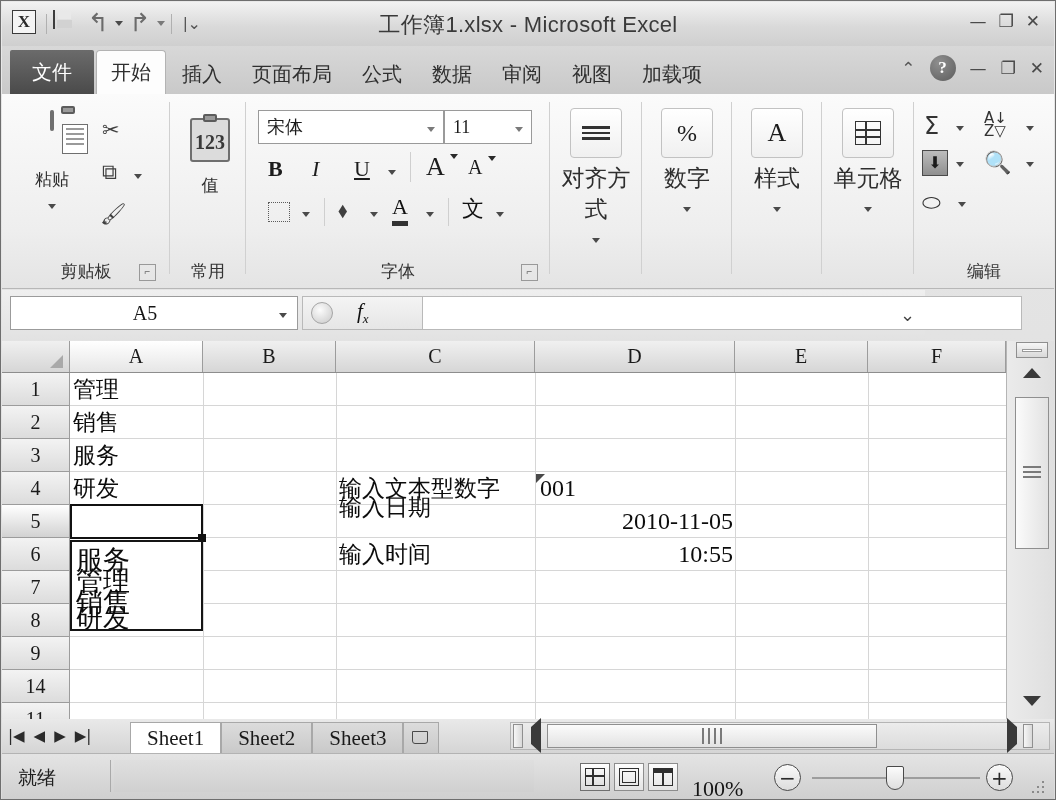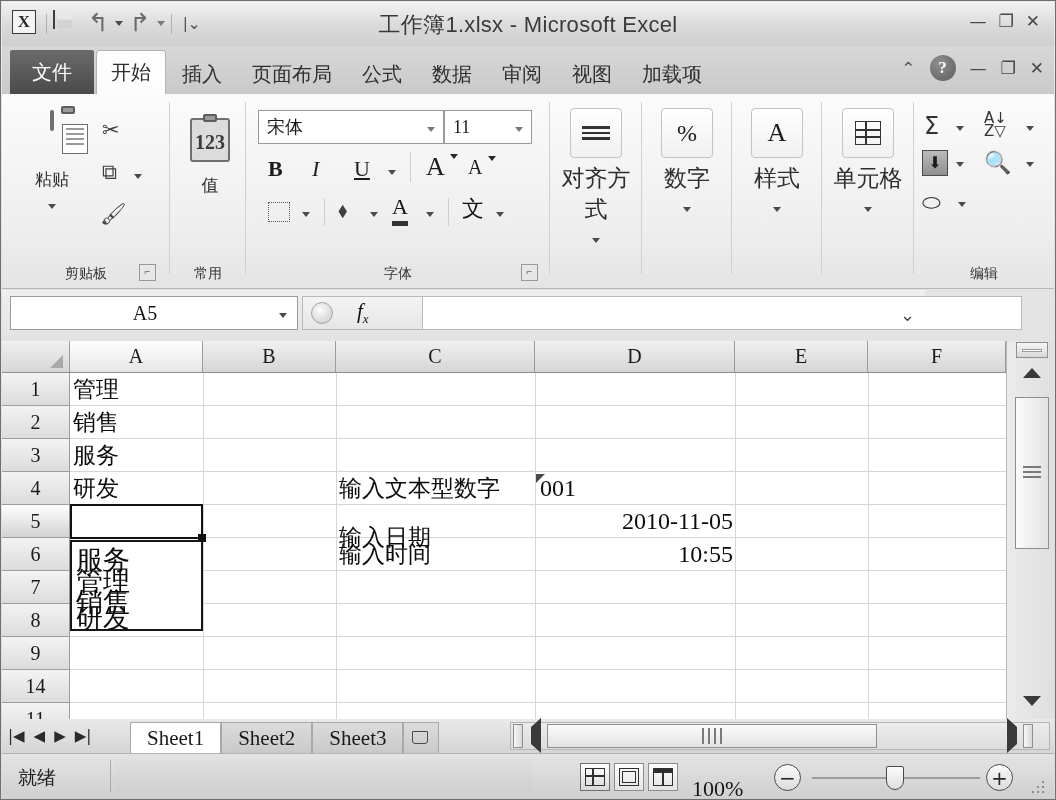--- a/index.html
+++ b/index.html
@@ -86,7 +86,7 @@
   }
   .rgroup{position:absolute;top:0;height:195px;box-sizing:border-box;}
   .rgroup .glabel{
-    position:absolute;bottom:6px;width:100%;text-align:center;font-size:14px;color:#333;
+    position:absolute;bottom:6px;width:100%;text-align:center;font-size:17px;color:#333;
   }
   .gdiv{position:absolute;top:8px;width:1px;height:172px;background:#d0d0d0;}
   .dlg-launcher{

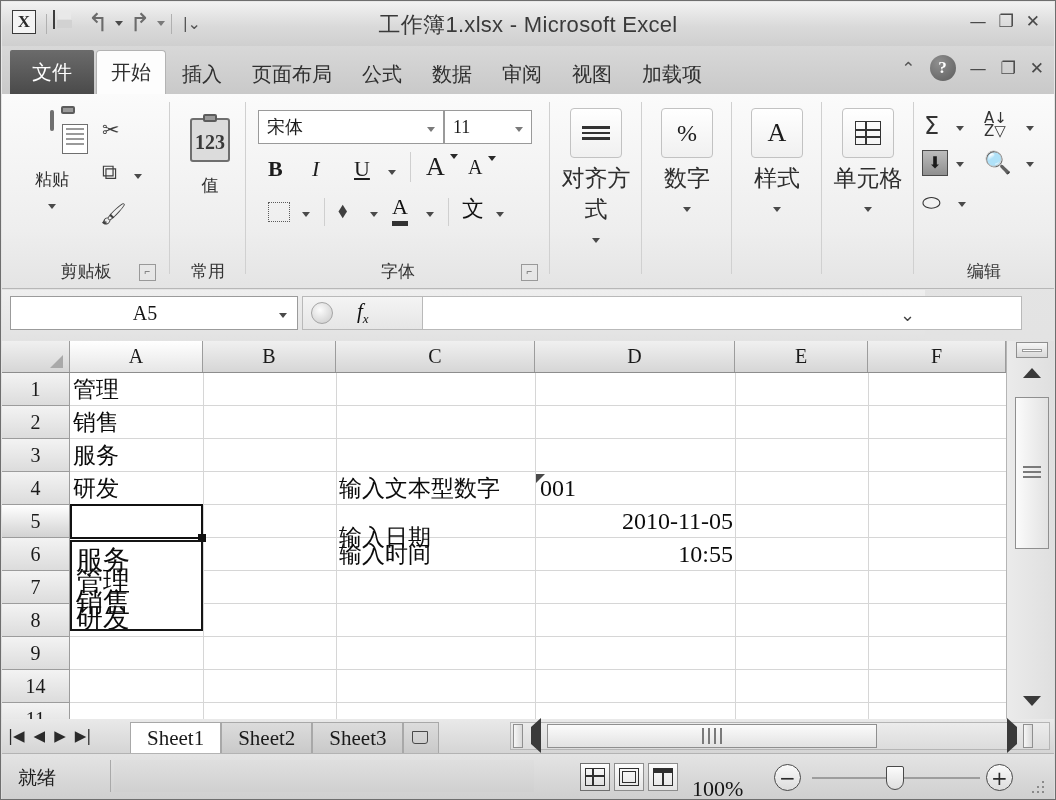--- a/index.html
+++ b/index.html
@@ -592,7 +592,7 @@
       <div class="cell" style="left:470px;top:99px;width:190px;">001</div>
       <div class="errtri" style="left:466px;top:101px;"></div>
 
-      <div class="cell cn" style="left:269px;top:148px;width:200px;">输入日期</div>
+      <div class="cell cn" style="left:269px;top:120px;width:200px;font-family:Liberation Mono, monospace;">输入日期</div>
       <div class="cell right" style="left:468px;top:132px;width:195px;">2010-11-05</div>
 
       <div class="cell cn" style="left:269px;top:165px;width:200px;">输入时间</div>

